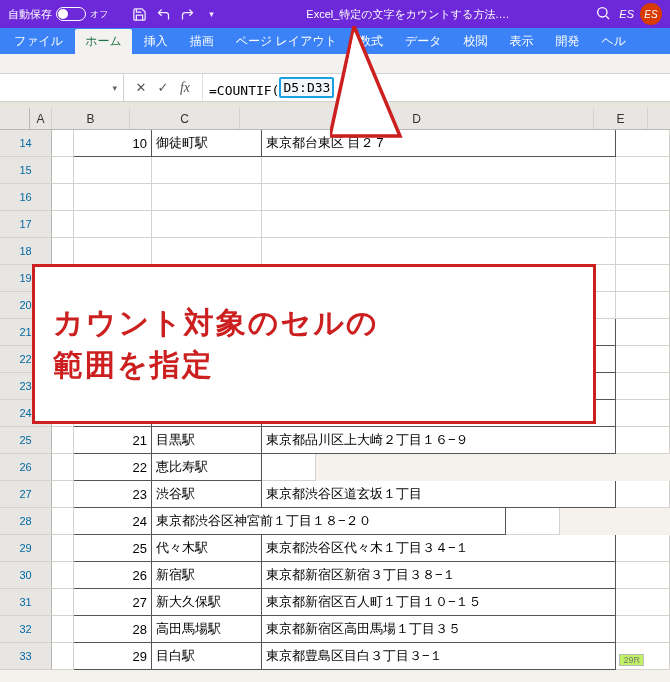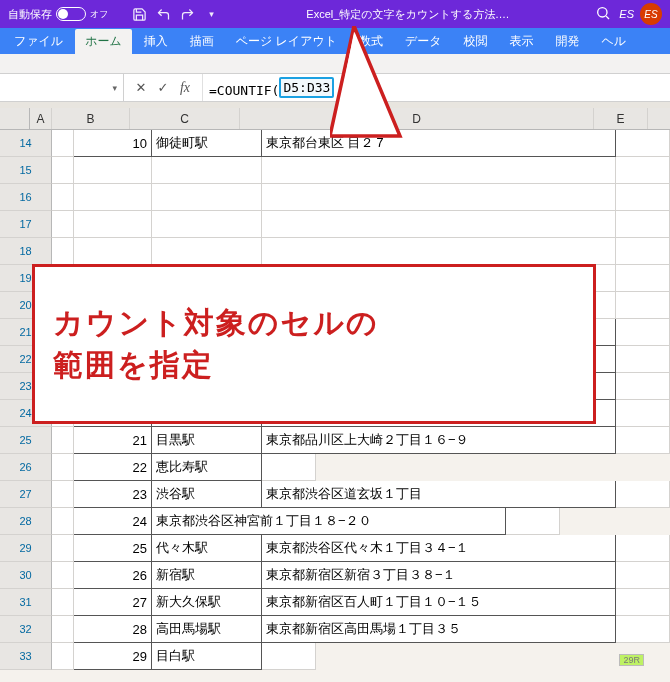--- a/index.html
+++ b/index.html
@@ -309,6 +309,7 @@
         <div class="cell col-A"></div>
         <div class="cell col-B colB bordered">29</div>
         <div class="cell col-C bordered">目白駅</div>
+        <div class="cell col-D bordered dashed-right dashed-bottom" style="position:relative">東京都豊島区目白３丁目３−１</div>
         <div class="cell col-E"></div>
       </div>
     </div>

